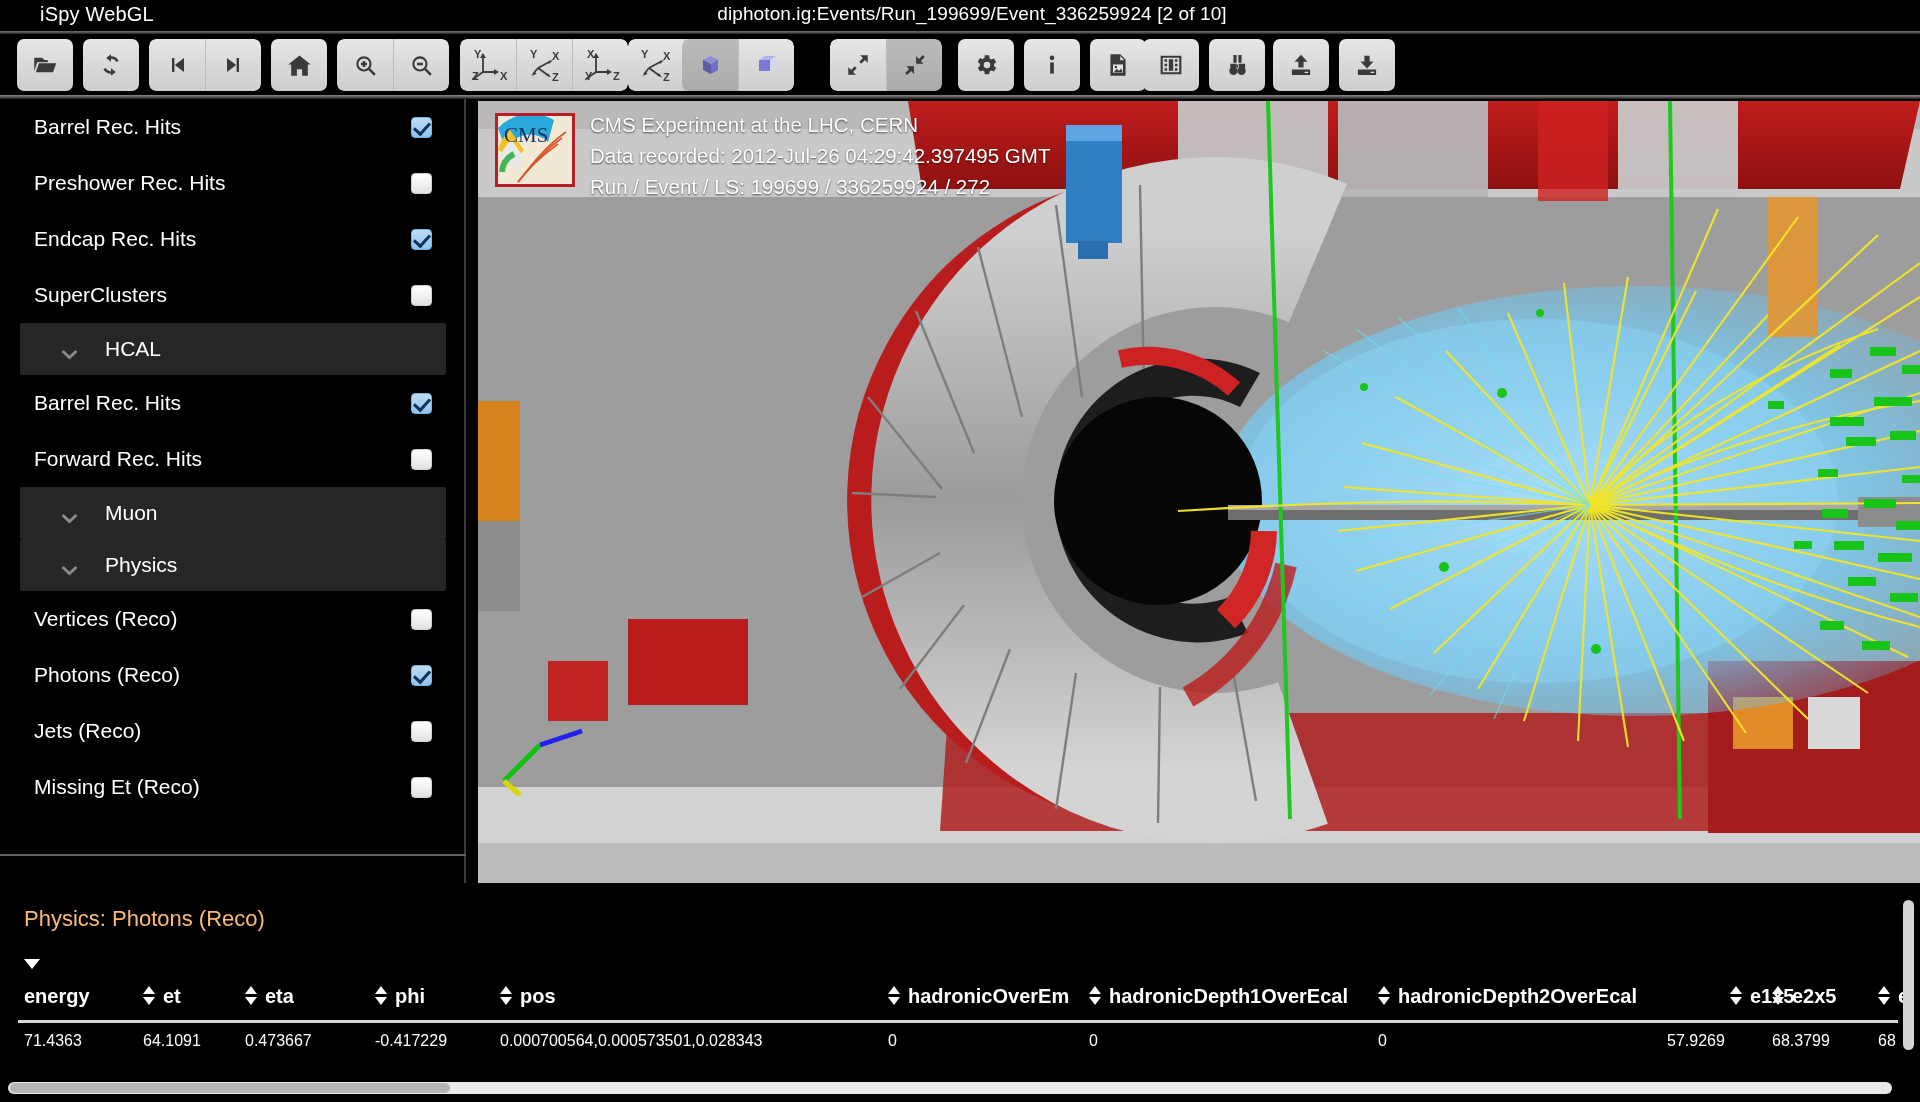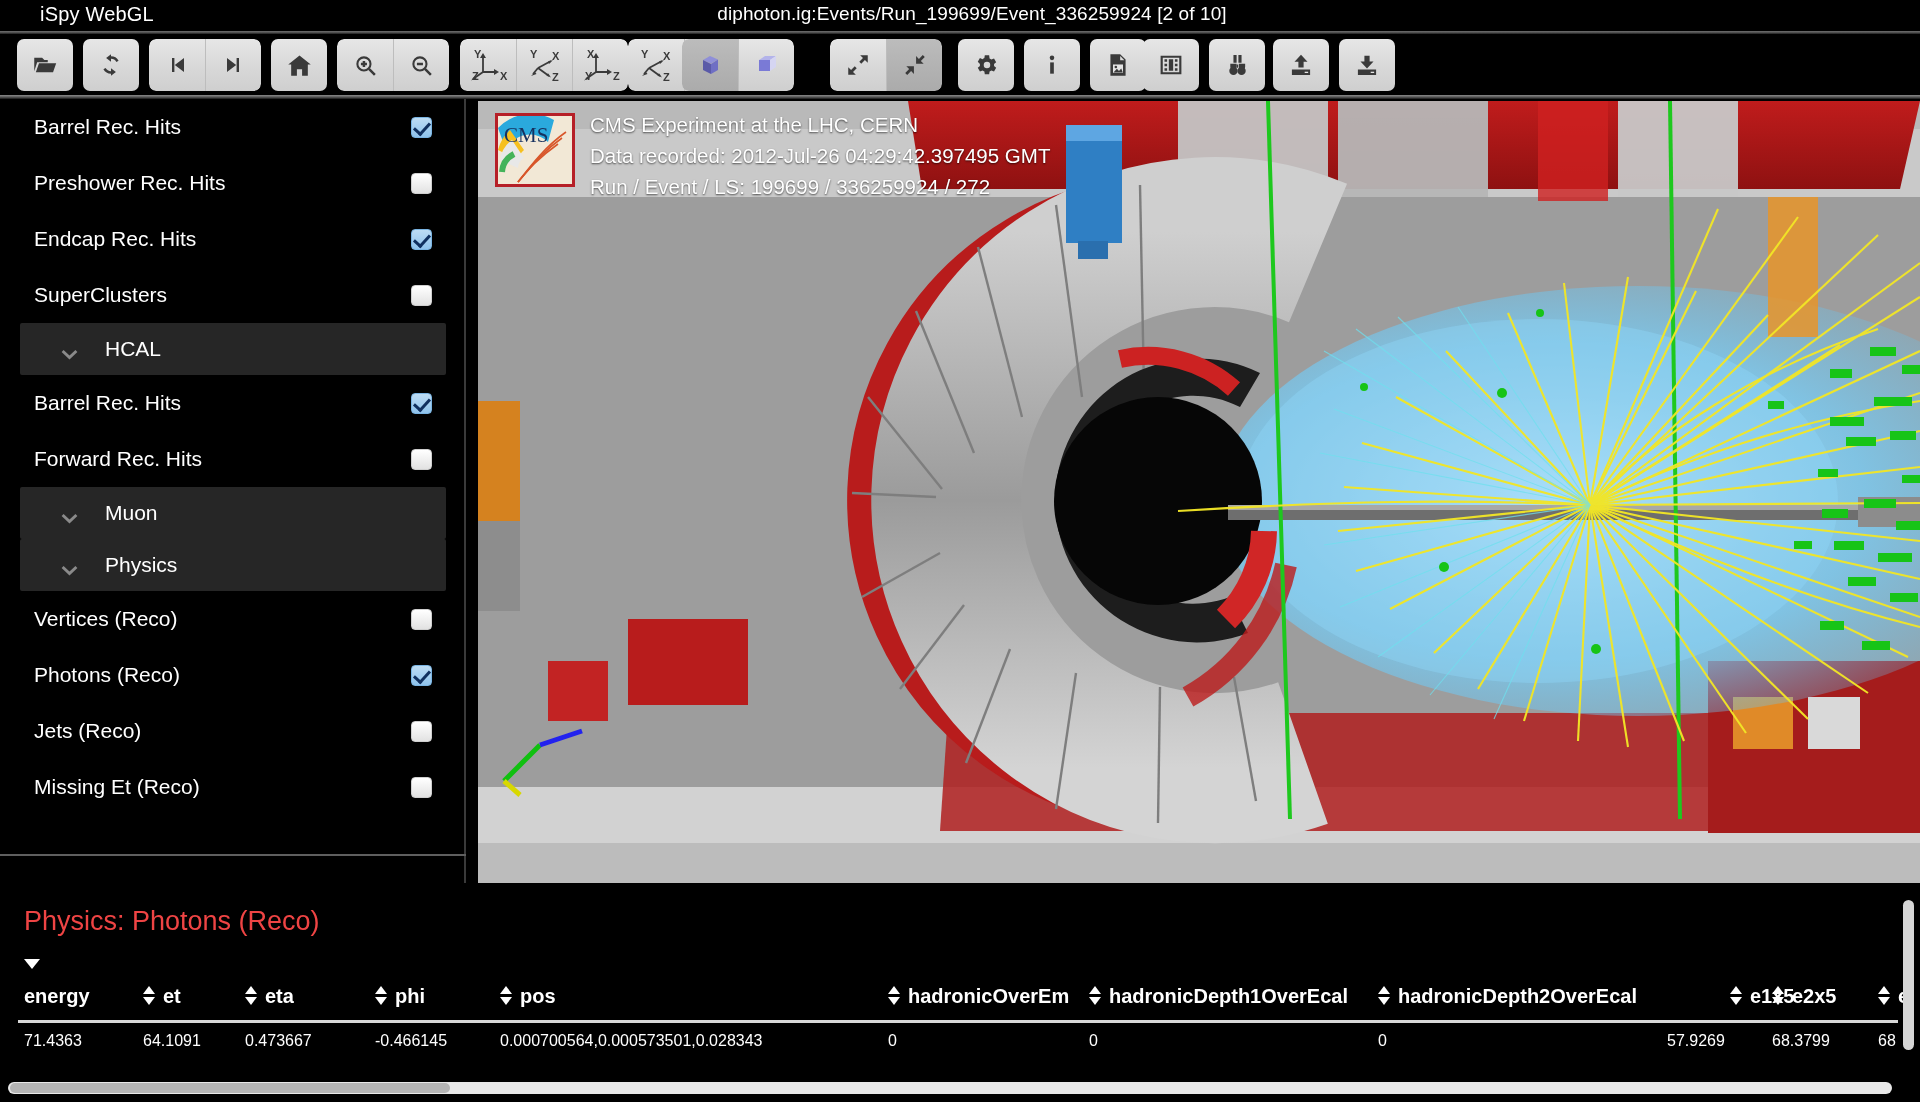--- a/index.html
+++ b/index.html
@@ -136,7 +136,7 @@
   }
   .bottom-title {
     position: absolute; left: 24px; top: 20px;
-    color: #ef4444; font-size: 27px;
+    color: #fdba74; font-size: 22px;
   }
   .tbl {
     position: absolute; left: 0; top: 56px; width: 1920px; height: 130px;

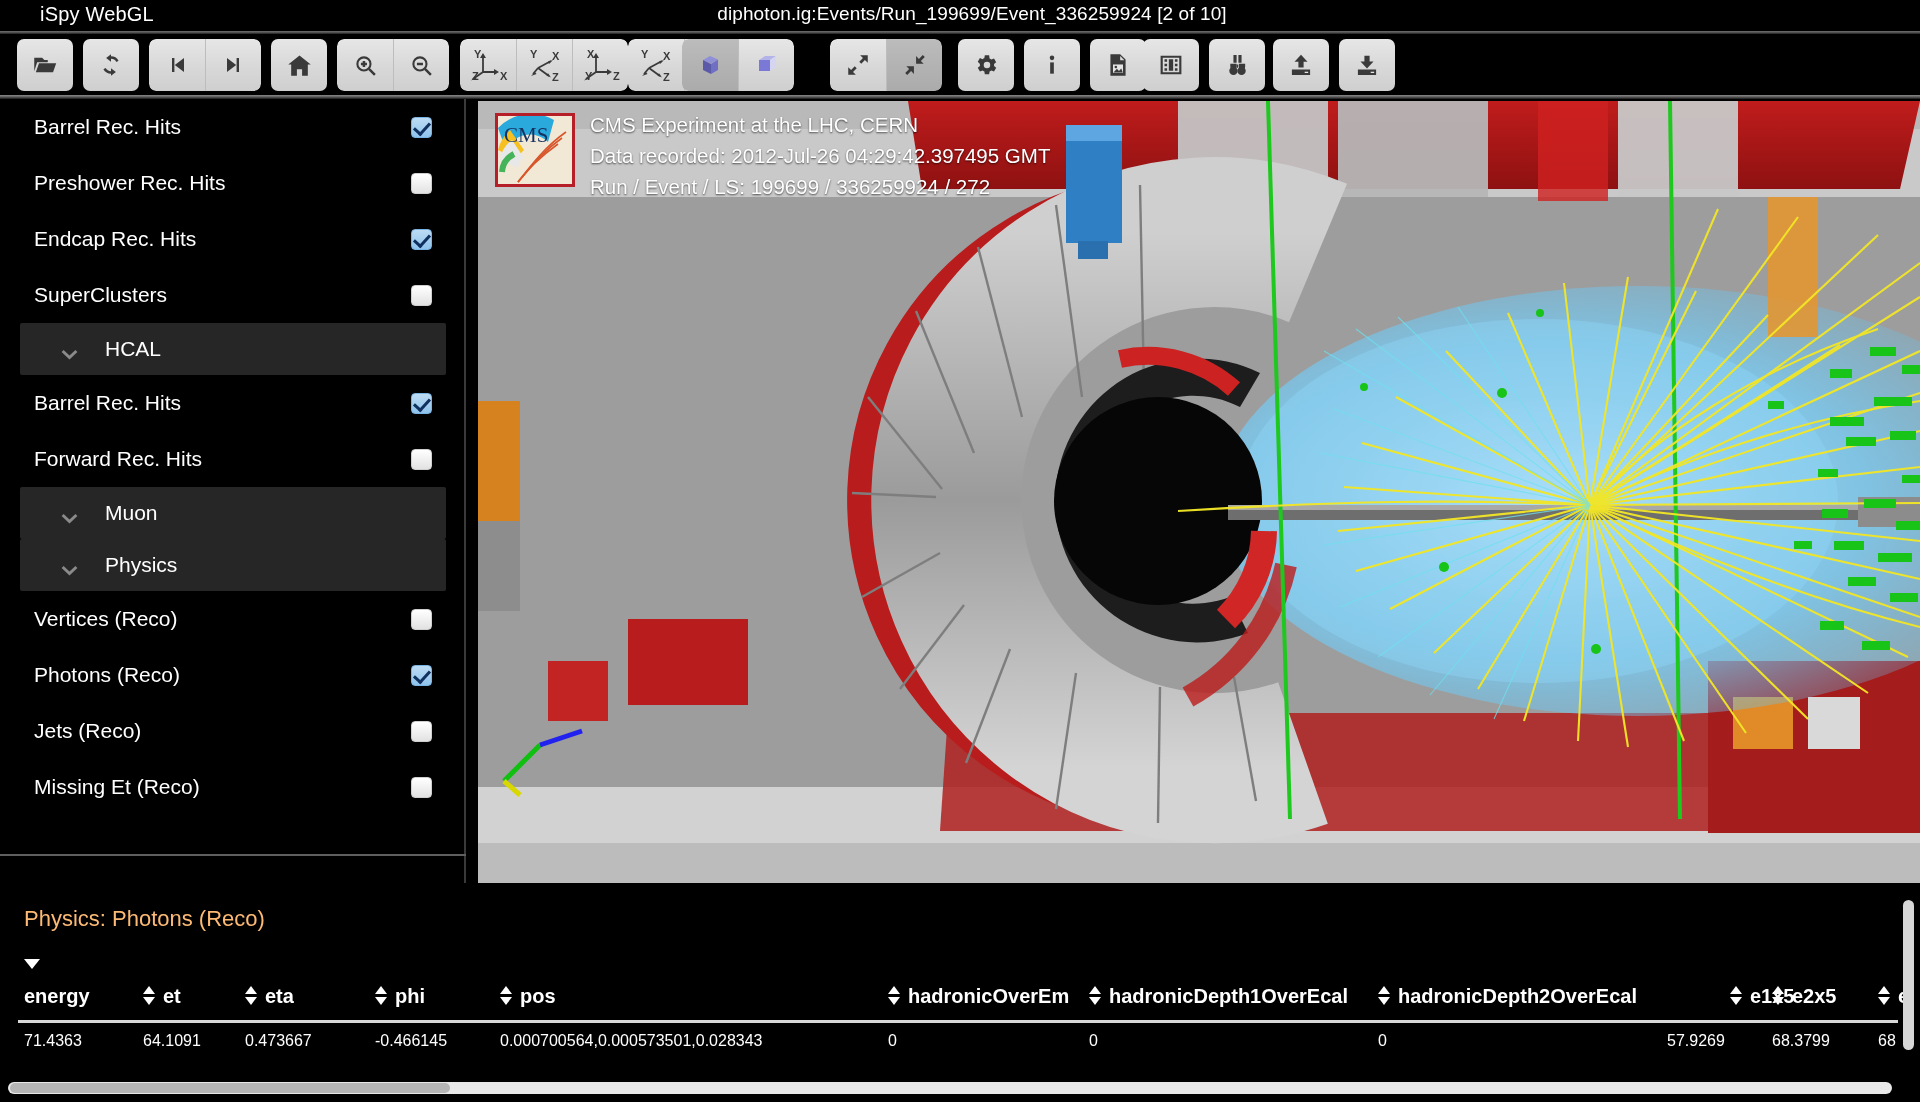--- a/index.html
+++ b/index.html
@@ -800,7 +800,7 @@
         <div class="td" style="left: 24px;">71.4363</div>
         <div class="td" style="left: 143px;">64.1091</div>
         <div class="td" style="left: 245px;">0.473667</div>
-        <div class="td" style="left: 375px;">-0.466145</div>
+        <div class="td" style="left: 375px;">-0.417229</div>
         <div class="td" style="left: 500px;">0.000700564,0.000573501,0.028343</div>
         <div class="td" style="left: 888px;">0</div>
         <div class="td" style="left: 1089px;">0</div>

